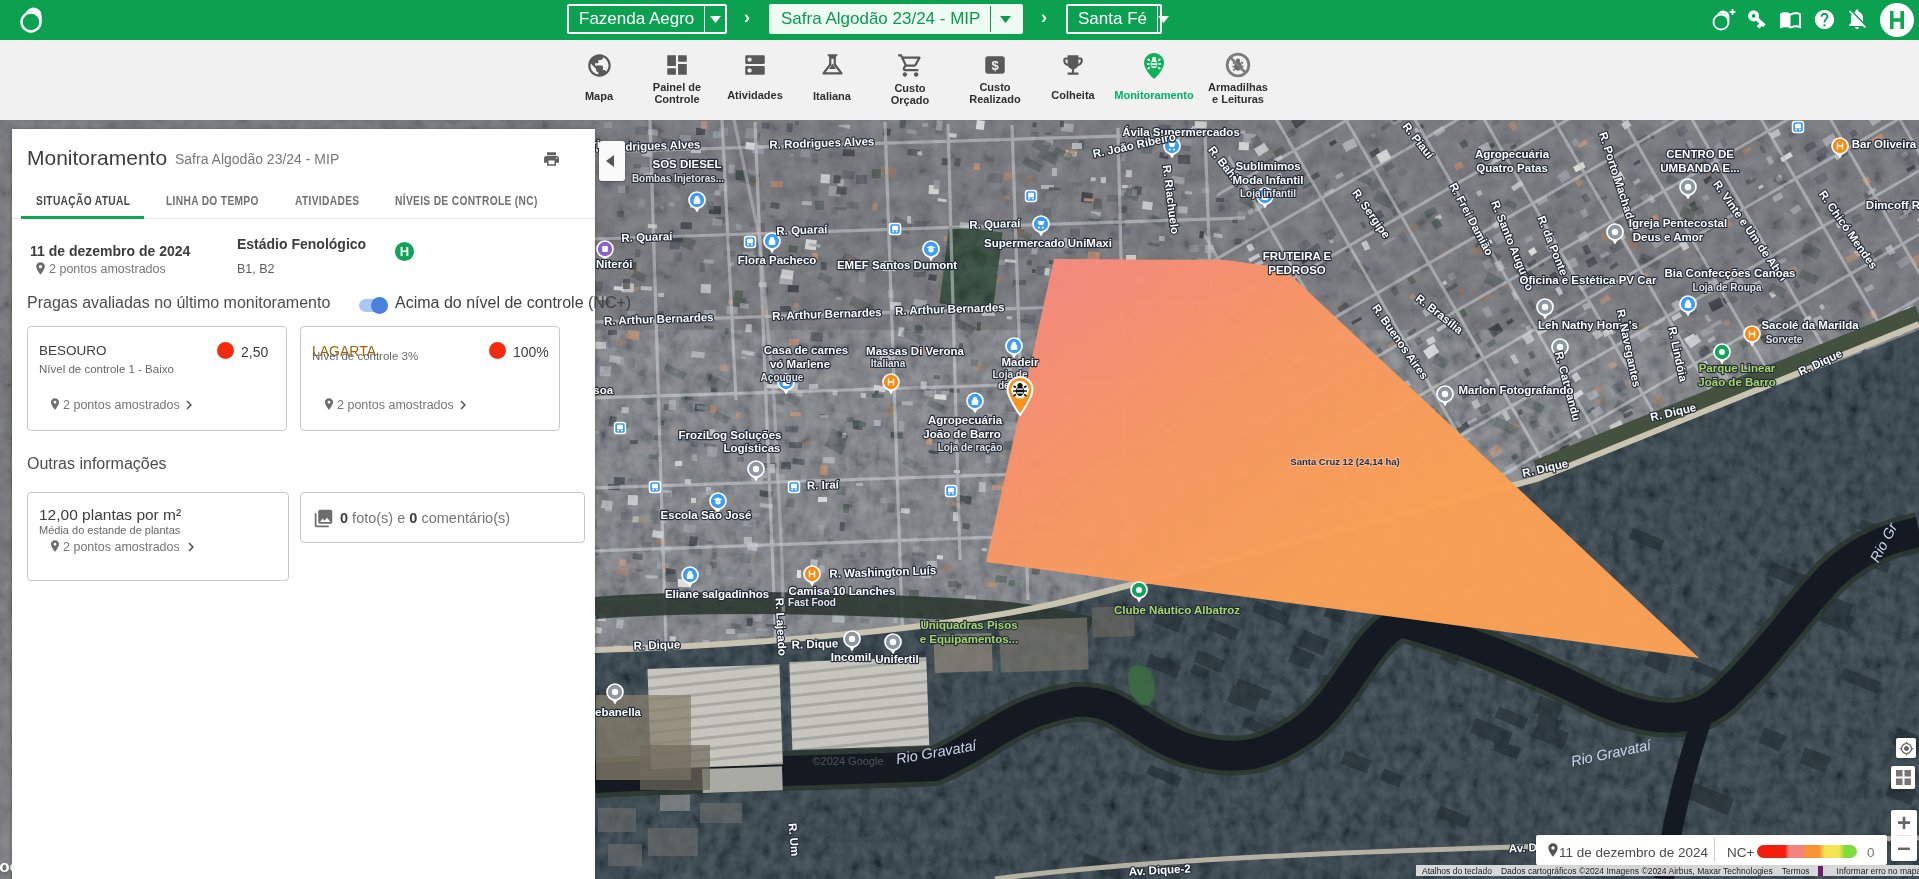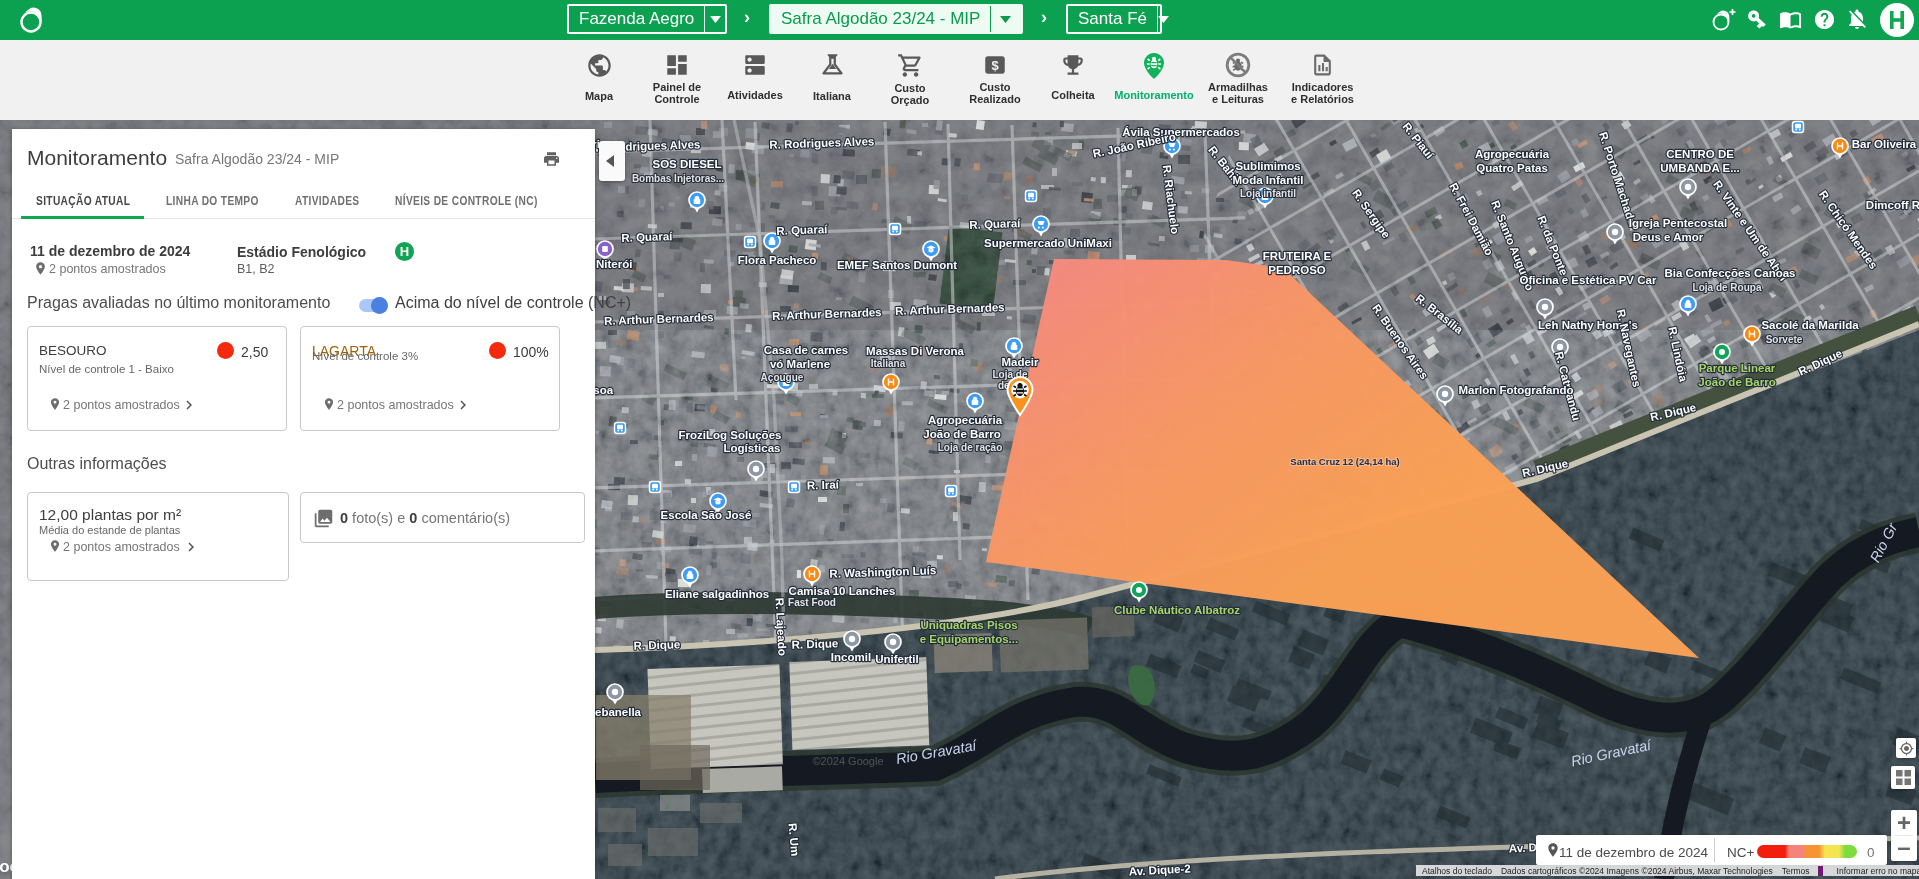--- a/index.html
+++ b/index.html
@@ -156,13 +156,6 @@
         <path d="M5 5l14 14" stroke="#7d7d7d" stroke-width="2.4"></path>
       </svg>
       <div>Armadilhas<br>e Leituras</div>
-    </div>
- <div class="nav" style="left:1275px;width:95px">
-      <svg width="25" height="26" viewBox="0 0 24 24" fill="#6a6a6a">
-        <path d="M14 2H6c-1.1 0-2 .9-2 2v16c0 1.1.9 2 2 2h12c1.1 0 2-.9 2-2V8l-6-6zm4 18H6V4h7v5h5v11z"></path>
-        <path d="M8 12h2v6H8zm3.5-2h2v8h-2zm3.5 4h2v4h-2z"></path>
-      </svg>
-      <div>Indicadores<br>e Relatórios</div>
     </div>
 </div>
 <svg id="map" style="position:absolute;left:0;top:120px;z-index:1" width="1919" height="759" viewBox="0 120 1919 759">

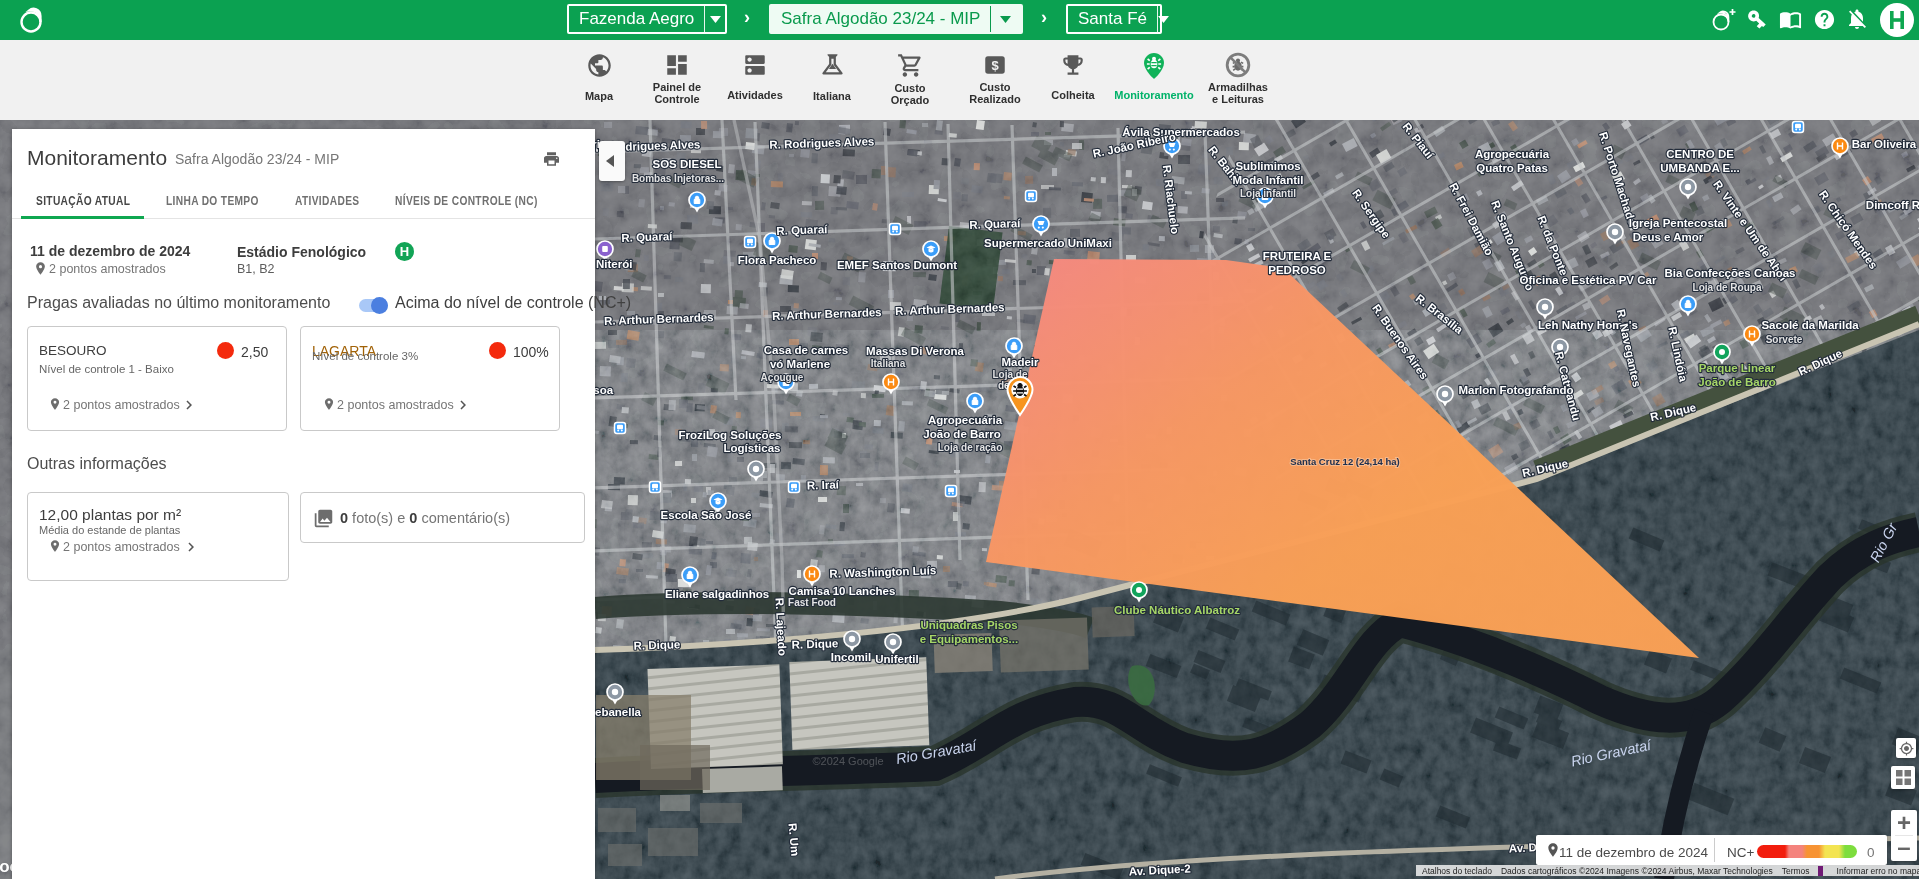--- a/index.html
+++ b/index.html
@@ -2244,7 +2244,7 @@
     <path d="M12 2C8.13 2 5 5.13 5 8.5c0 5.25 7 13.5 7 13.5s7-8.25 7-13.5C19 5.13 15.87 2 12 2zm0 9.5a2.5 2.5 0 110-5 2.5 2.5 0 010 5z"></path>
   </svg>
 <div class="gray14" style="left:49px;top:262px">2 pontos amostrados</div>
-<div class="b16" style="left:237px;top:244px">Estádio Fenológico</div>
+<div class="b16" style="left:237px;top:236px">Estádio Fenológico</div>
 <div class="gray14" style="left:237px;top:262px;color:#5c5c5c">B1, B2</div>
 <div class="hbadge">H</div>
 <div class="b14" style="left:27px;top:294px">Pragas avaliadas no último monitoramento</div>

